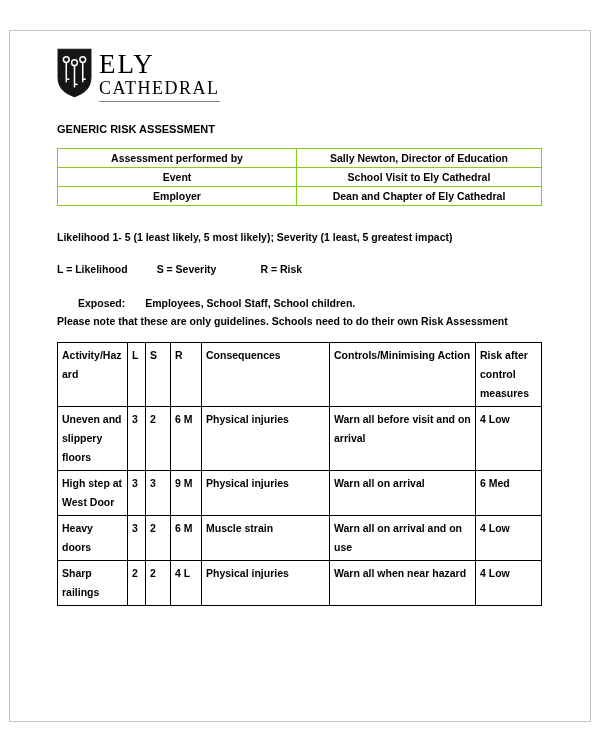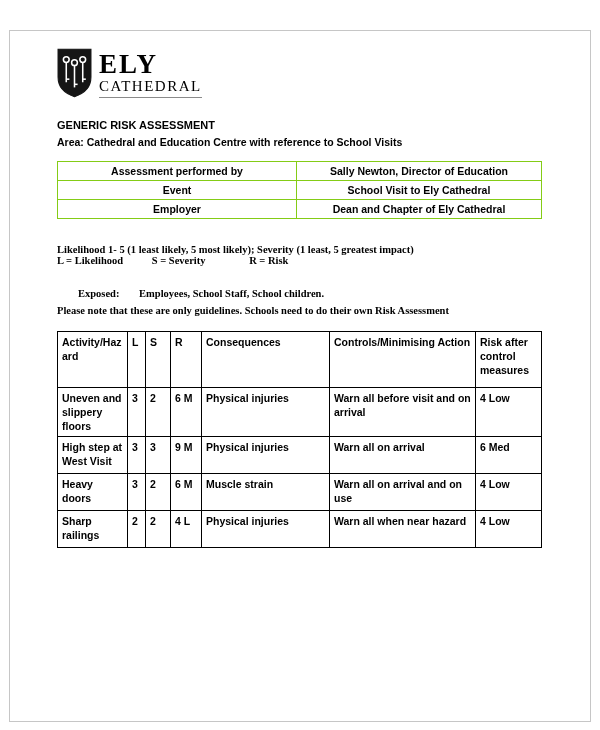--- a/index.html
+++ b/index.html
@@ -15,7 +15,7 @@
   .logo-shield { display:block; }
   .logo-text { padding-top:3px; }
   .logo-title { font-family:"Liberation Serif", serif; font-size:27px; line-height:26px;
-    letter-spacing:2px; font-weight:700; }
+    letter-spacing:2px; font-weight:400; }
   .logo-subtitle { font-family:"Liberation Serif", serif; font-size:15px; letter-spacing:1.5px;
     display:inline-block; border-bottom:1px solid #8a8a8a; padding-bottom:2px; margin-top:1px; }
 

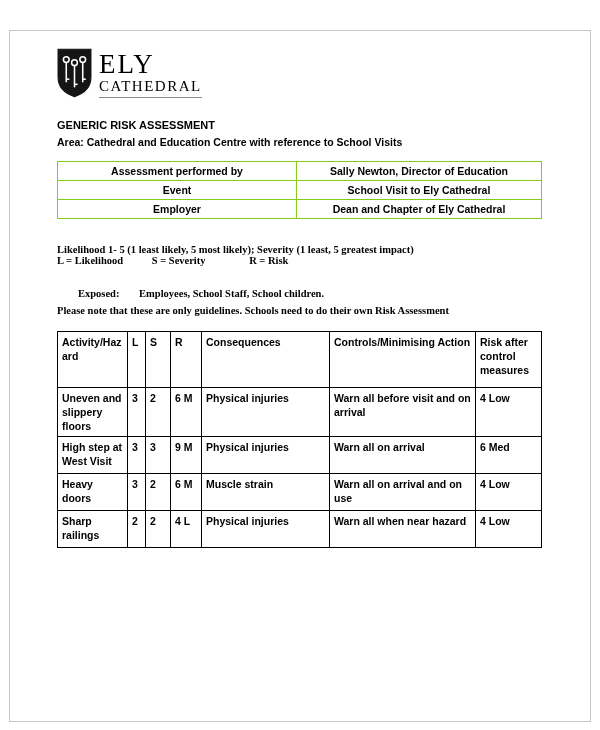--- a/index.html
+++ b/index.html
@@ -16,7 +16,7 @@
   .logo-text { padding-top:3px; }
   .logo-title { font-family:"Liberation Serif", serif; font-size:27px; line-height:26px;
     letter-spacing:2px; font-weight:400; }
-  .logo-subtitle { font-family:"Liberation Serif", serif; font-size:15px; letter-spacing:1.5px;
+  .logo-subtitle { font-family:"Liberation Serif", serif; font-size:18px; letter-spacing:1.5px;
     display:inline-block; border-bottom:1px solid #8a8a8a; padding-bottom:2px; margin-top:1px; }
 
   .doc-title { margin-top:21px; font-size:11px; font-weight:bold; }

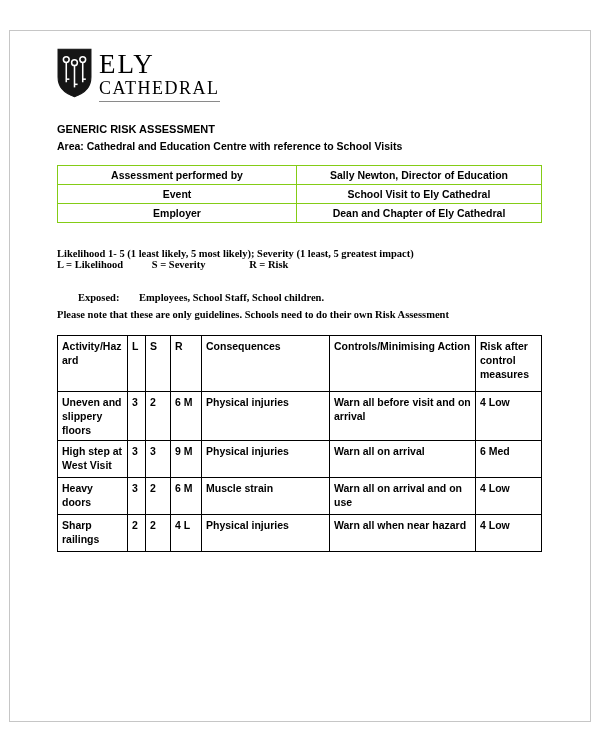--- a/index.html
+++ b/index.html
@@ -79,7 +79,6 @@
   </div>
 
   <div class="doc-title">GENERIC RISK ASSESSMENT</div>
-  <div class="doc-area">Area: Cathedral and Education Centre with reference to School Visits</div>
 
   <table class="info-table">
     <colgroup>

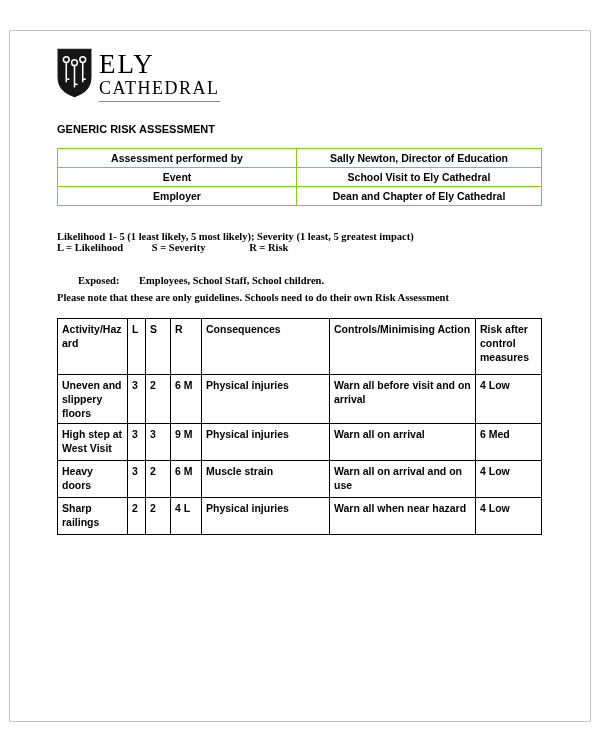--- a/index.html
+++ b/index.html
@@ -30,7 +30,7 @@
   .info-table col.c1 { width:239px; }
   .info-table col.c2 { width:245px; }
 
-  .para { font-size:10.5px; font-weight:bold;font-family:Liberation Serif, serif; }
+  .para { font-size:10.5px; font-weight:bold; }
   .likelihood { margin-top:25px; }
   .legend { margin-top:0; }
   .legend .sp-s { margin-left:26px; }

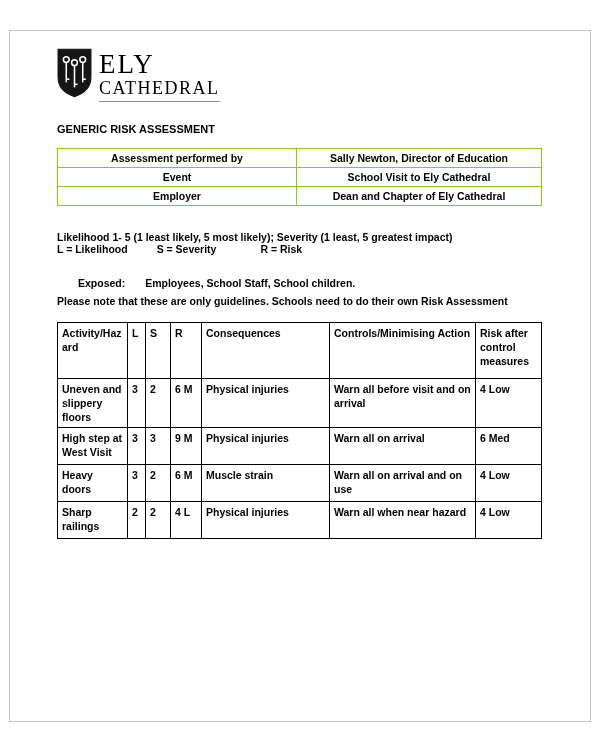--- a/index.html
+++ b/index.html
@@ -32,7 +32,7 @@
 
   .para { font-size:10.5px; font-weight:bold; }
   .likelihood { margin-top:25px; }
-  .legend { margin-top:0; }
+  .legend { margin-top:20px; }
   .legend .sp-s { margin-left:26px; }
   .legend .sp-r { margin-left:41px; }
   .exposed { margin-top:22px;padding-left:21px; }

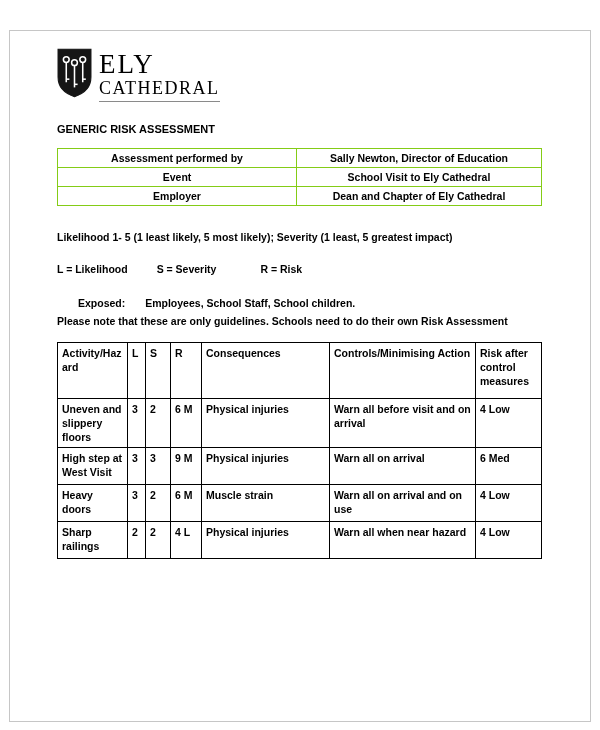--- a/index.html
+++ b/index.html
@@ -41,7 +41,7 @@
 
   .risk-table { margin-top:15px; width:484px; }
   .risk-table th, .risk-table td { border:1px solid #000; font-size:10.5px; font-weight:bold;
-    text-align:left; vertical-align:top; padding:3px 4px; line-height:14px; word-wrap:break-word; }
+    text-align:left; vertical-align:top; padding:3px 4px; line-height:19px; word-wrap:break-word; }
   .risk-table thead th { height:56px; }
   .risk-table tbody td { height:37px; }
   .risk-table col.ca { width:70px; }

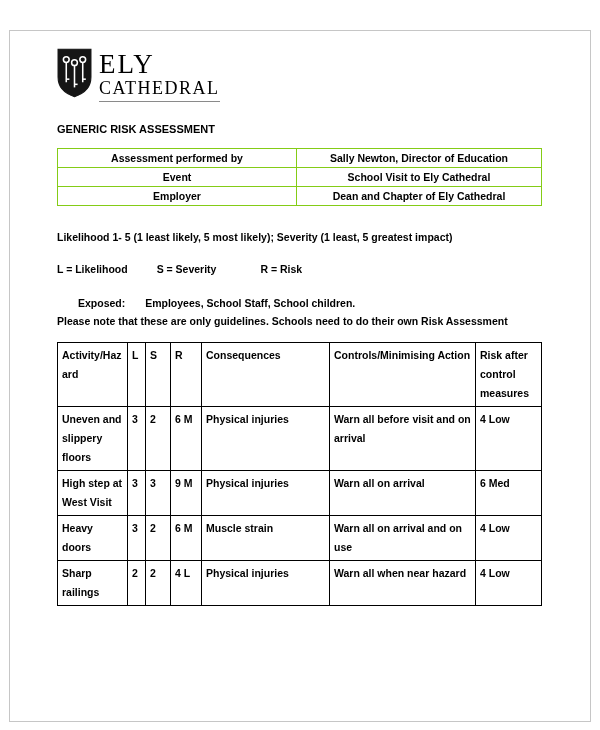--- a/index.html
+++ b/index.html
@@ -148,7 +148,7 @@
         <td>4 Low</td>
       </tr>
       <tr>
-        <td>High step at West Visit</td>
+        <td>High step at West Door</td>
         <td>3</td>
         <td>3</td>
         <td>9 M</td>

